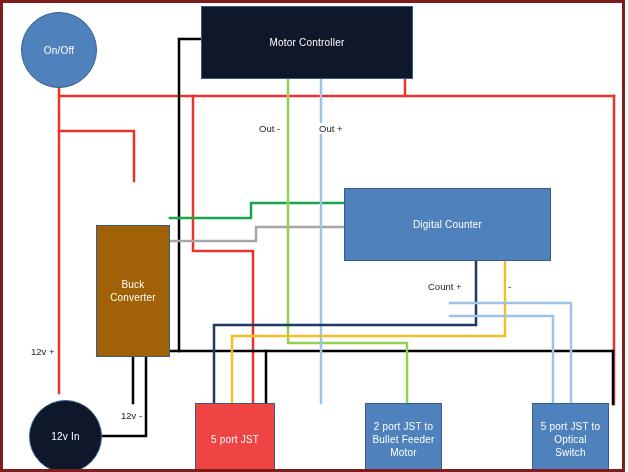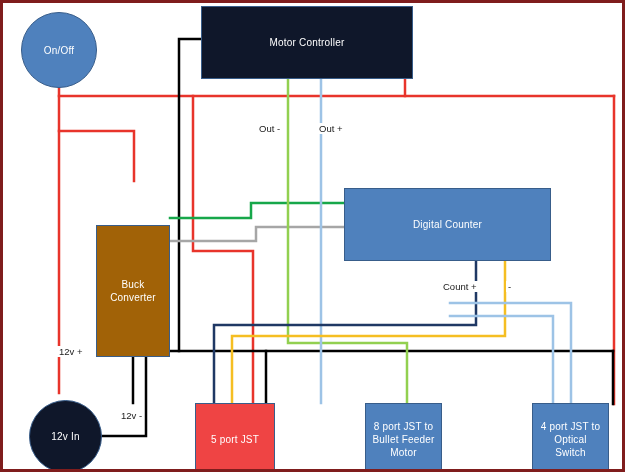--- a/index.html
+++ b/index.html
@@ -97,7 +97,7 @@
   <div id="labels-layer">
       <div class="wlabel" style="left: 254px; top: 120px;">Out -</div>
       <div class="wlabel" style="left: 314px; top: 120px;">Out +</div>
-      <div class="wlabel" style="left: 438px; top: 278px; text-align: right;">Count +</div>
+      <div class="wlabel" style="left: 423px; top: 278px; text-align: right;">Count +</div>
       <div class="wlabel" style="left: 503px; top: 278px;">-</div>
       <div class="wlabel" style="left: 54px; top: 343px;">12v +</div>
       <div class="wlabel" style="left: 116px; top: 407px;">12v -</div>

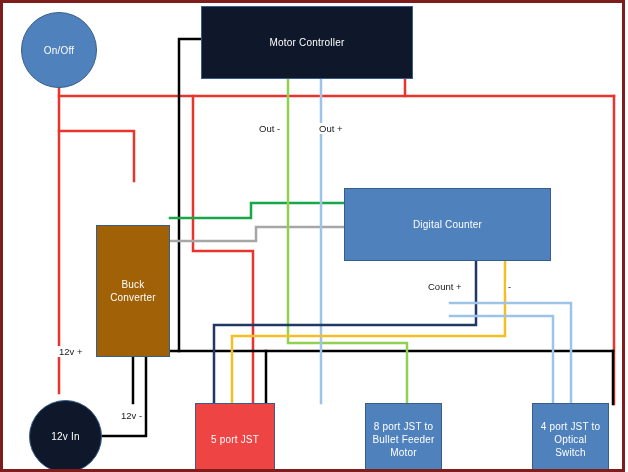--- a/index.html
+++ b/index.html
@@ -99,7 +99,7 @@
       <div class="wlabel" style="left: 314px; top: 120px;">Out +</div>
       <div class="wlabel" style="left: 423px; top: 278px; text-align: right;">Count +</div>
       <div class="wlabel" style="left: 503px; top: 278px;">-</div>
-      <div class="wlabel" style="left: 54px; top: 343px;">12v +</div>
+      <div class="wlabel" style="left: 26px; top: 343px;">12v +</div>
       <div class="wlabel" style="left: 116px; top: 407px;">12v -</div>
     </div>
 

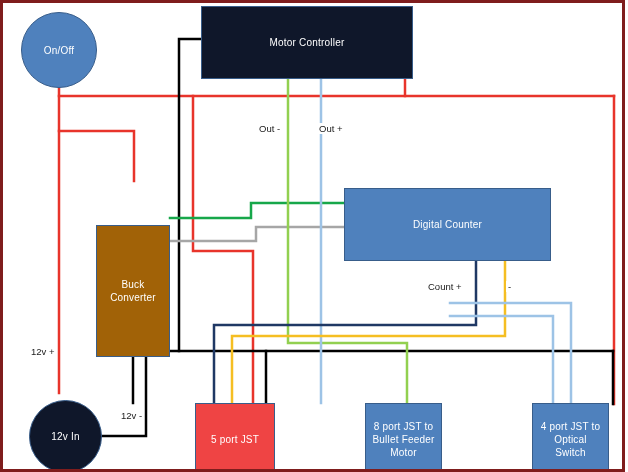--- a/index.html
+++ b/index.html
@@ -84,7 +84,7 @@
         <span style="white-space: pre-line;">5 port JST</span>
       </div>
       <div class="node" style="left: 362px; top: 400px; width: 77px; height: 72px; background: rgb(79, 129, 189); border-color: rgb(56, 93, 138); color: rgb(255, 255, 255);">
-        <span style="white-space: pre-line;">8 port JST to
+        <span style="white-space: pre-line;">2 port JST to
 Bullet Feeder
 Motor</span>
       </div>

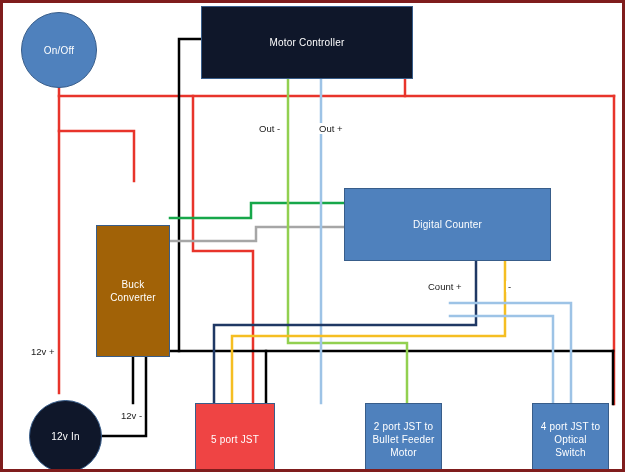--- a/index.html
+++ b/index.html
@@ -89,7 +89,7 @@
 Motor</span>
       </div>
       <div class="node" style="left: 529px; top: 400px; width: 77px; height: 72px; background: rgb(79, 129, 189); border-color: rgb(56, 93, 138); color: rgb(255, 255, 255);">
-        <span style="white-space: pre-line;">4 port JST to
+        <span style="white-space: pre-line;">5 port JST to
 Optical
 Switch</span>
       </div>

